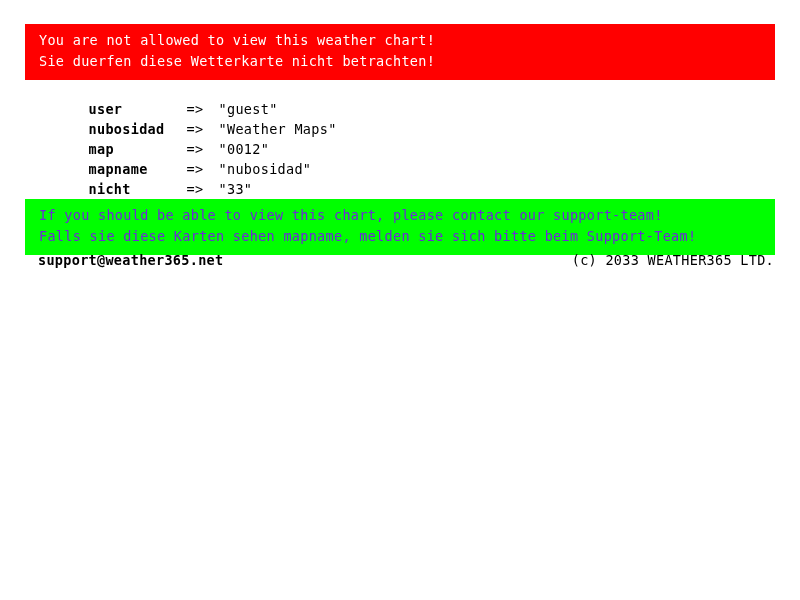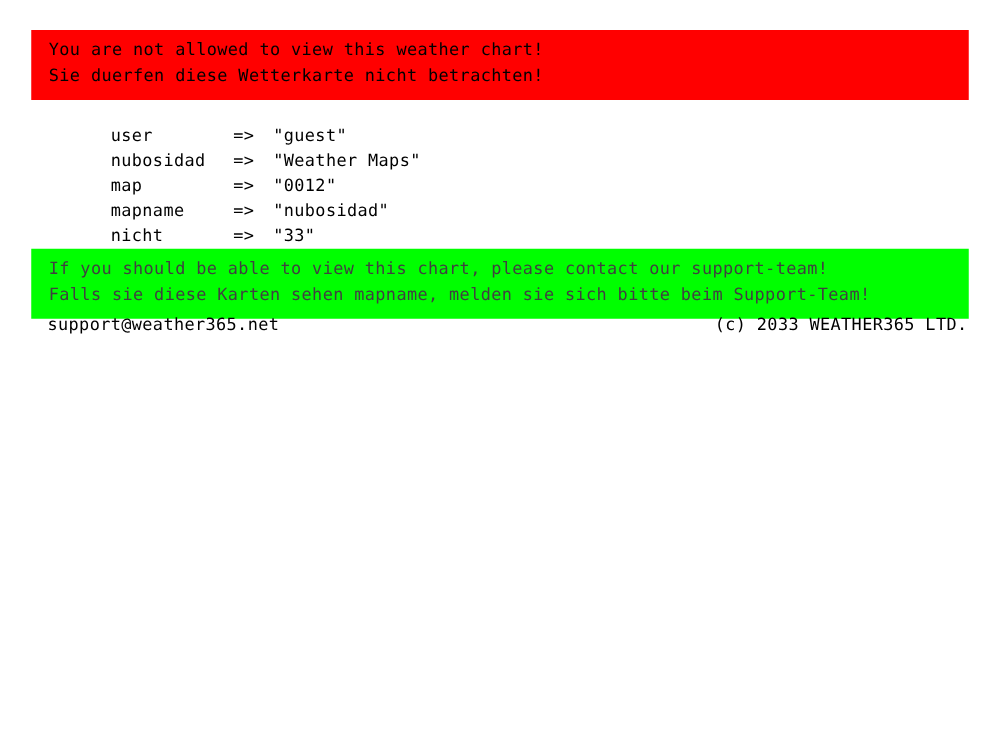--- a/index.html
+++ b/index.html
@@ -37,7 +37,7 @@
   .banner-error {
     top: 24px;
     background: #ff0000;
-    color: #000000;
+    color: #ffffff;
   }
   .banner-info {
     top: 199px;

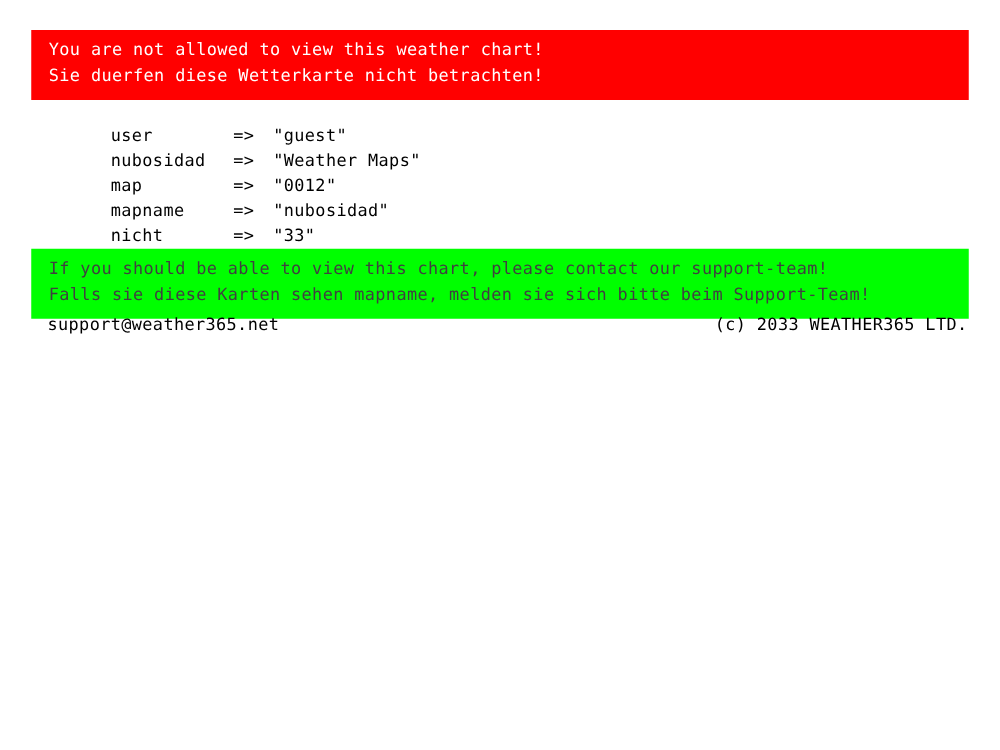--- a/index.html
+++ b/index.html
@@ -64,6 +64,7 @@
   .param-key {
     display: inline-block;
     width: 98px;
+    font-weight: bold;
   }
   .param-arrow {
     display: inline-block;

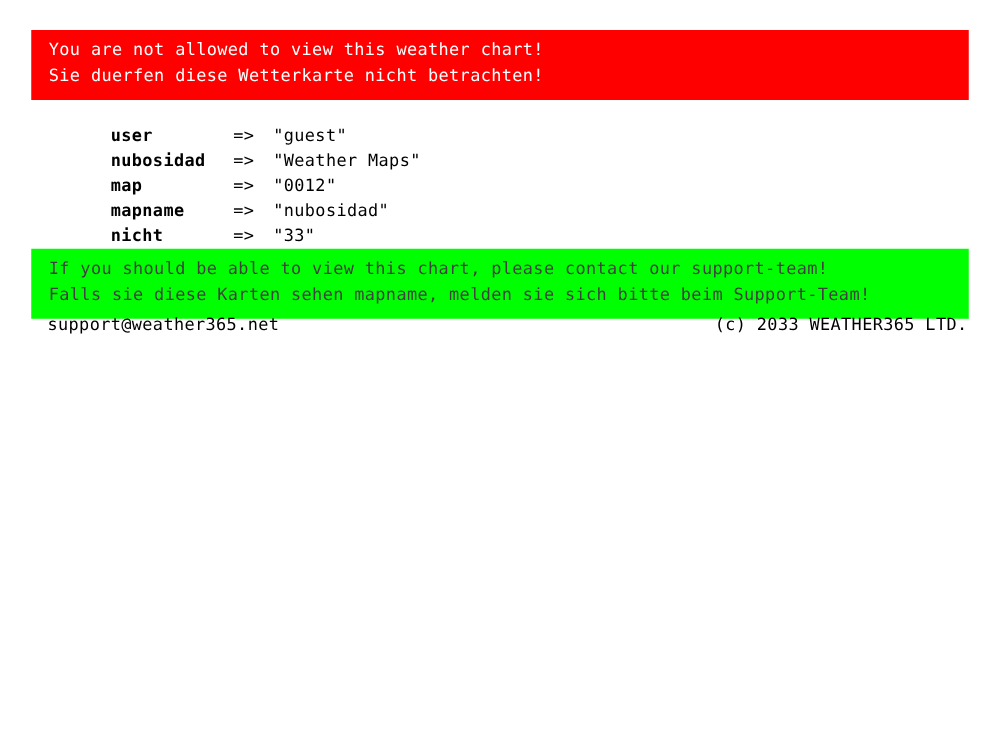--- a/index.html
+++ b/index.html
@@ -42,7 +42,7 @@
   .banner-info {
     top: 199px;
     background: #00ff00;
-    color: #404040;
+    color: #6d28d9;
   }
   .banner-line {
     display: block;

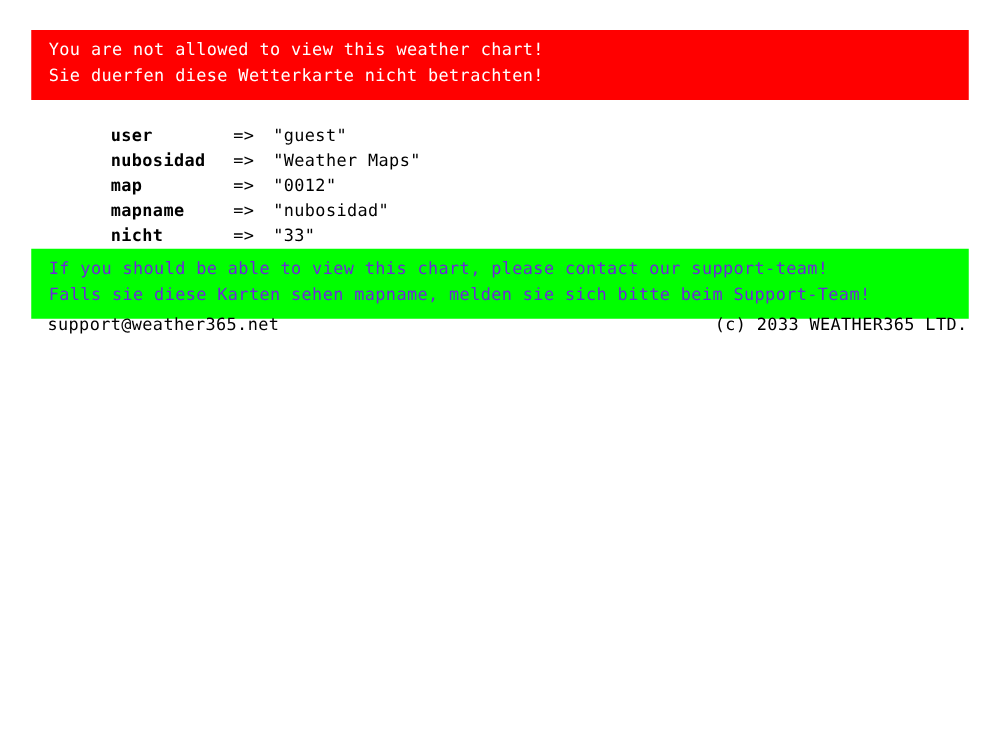--- a/index.html
+++ b/index.html
@@ -85,6 +85,7 @@
   }
   .footer-left {
     float: left;
+    font-weight: bold;
   }
   .footer-right {
     float: right;

